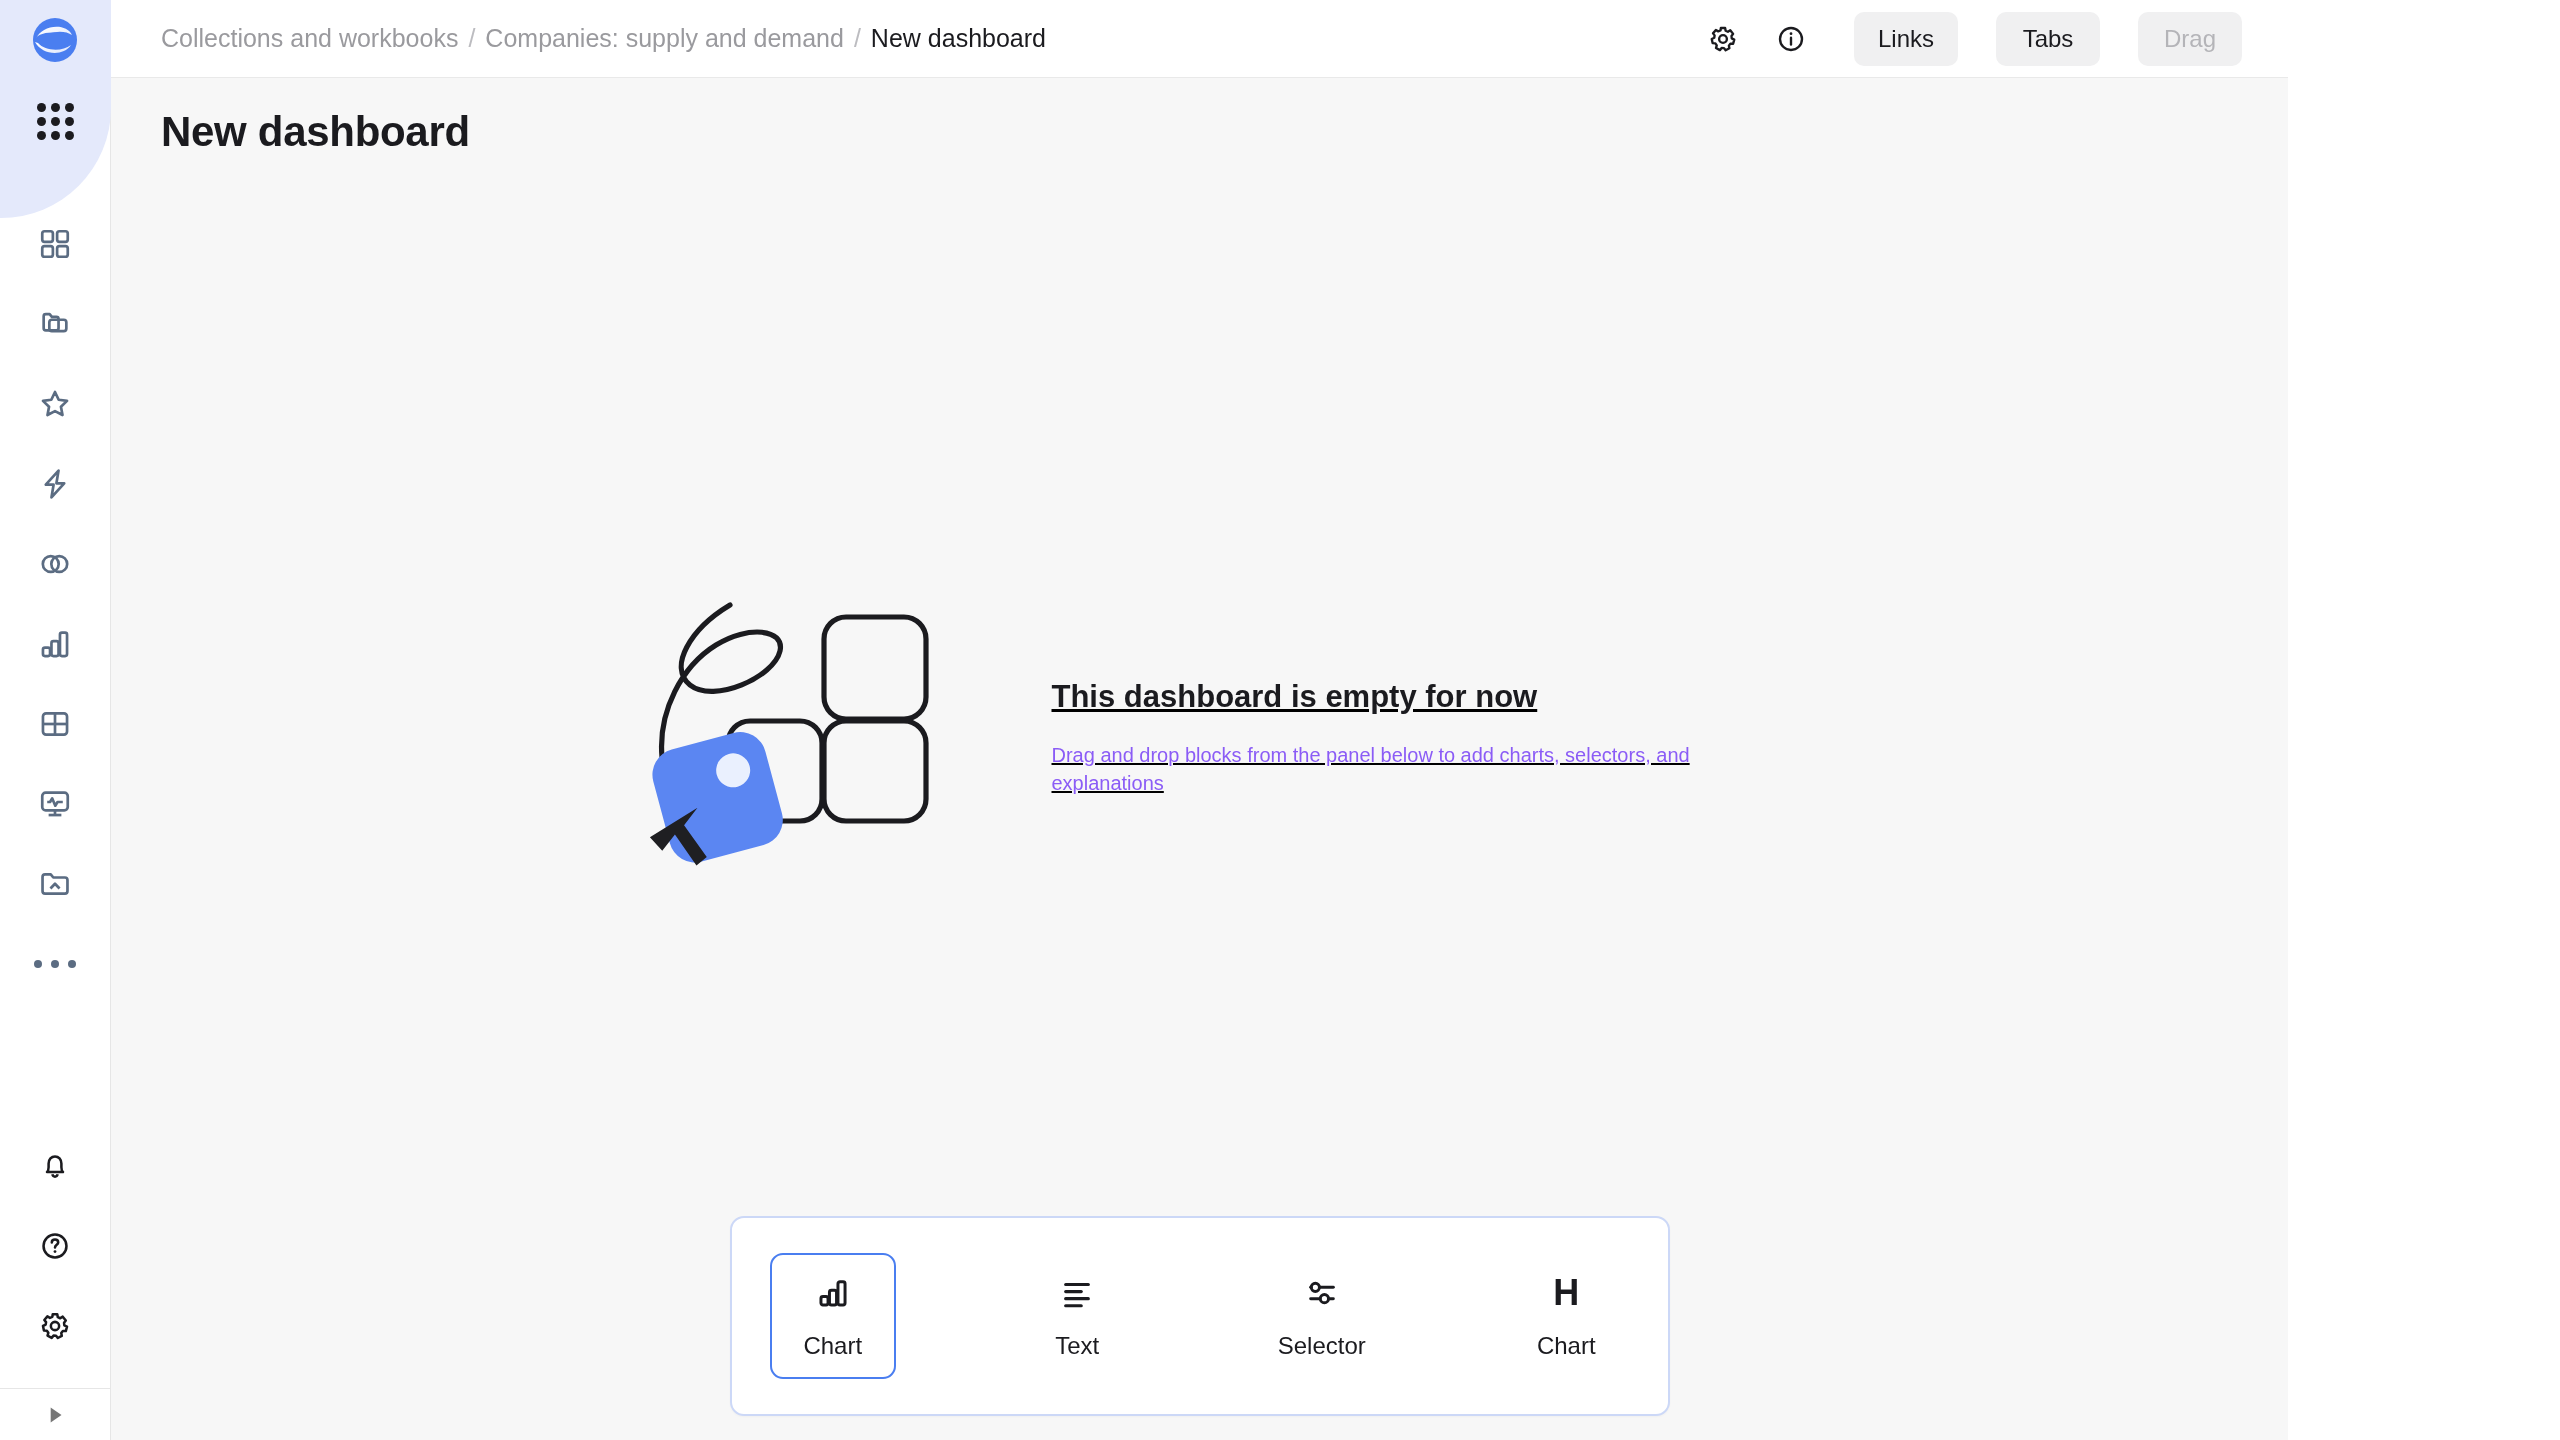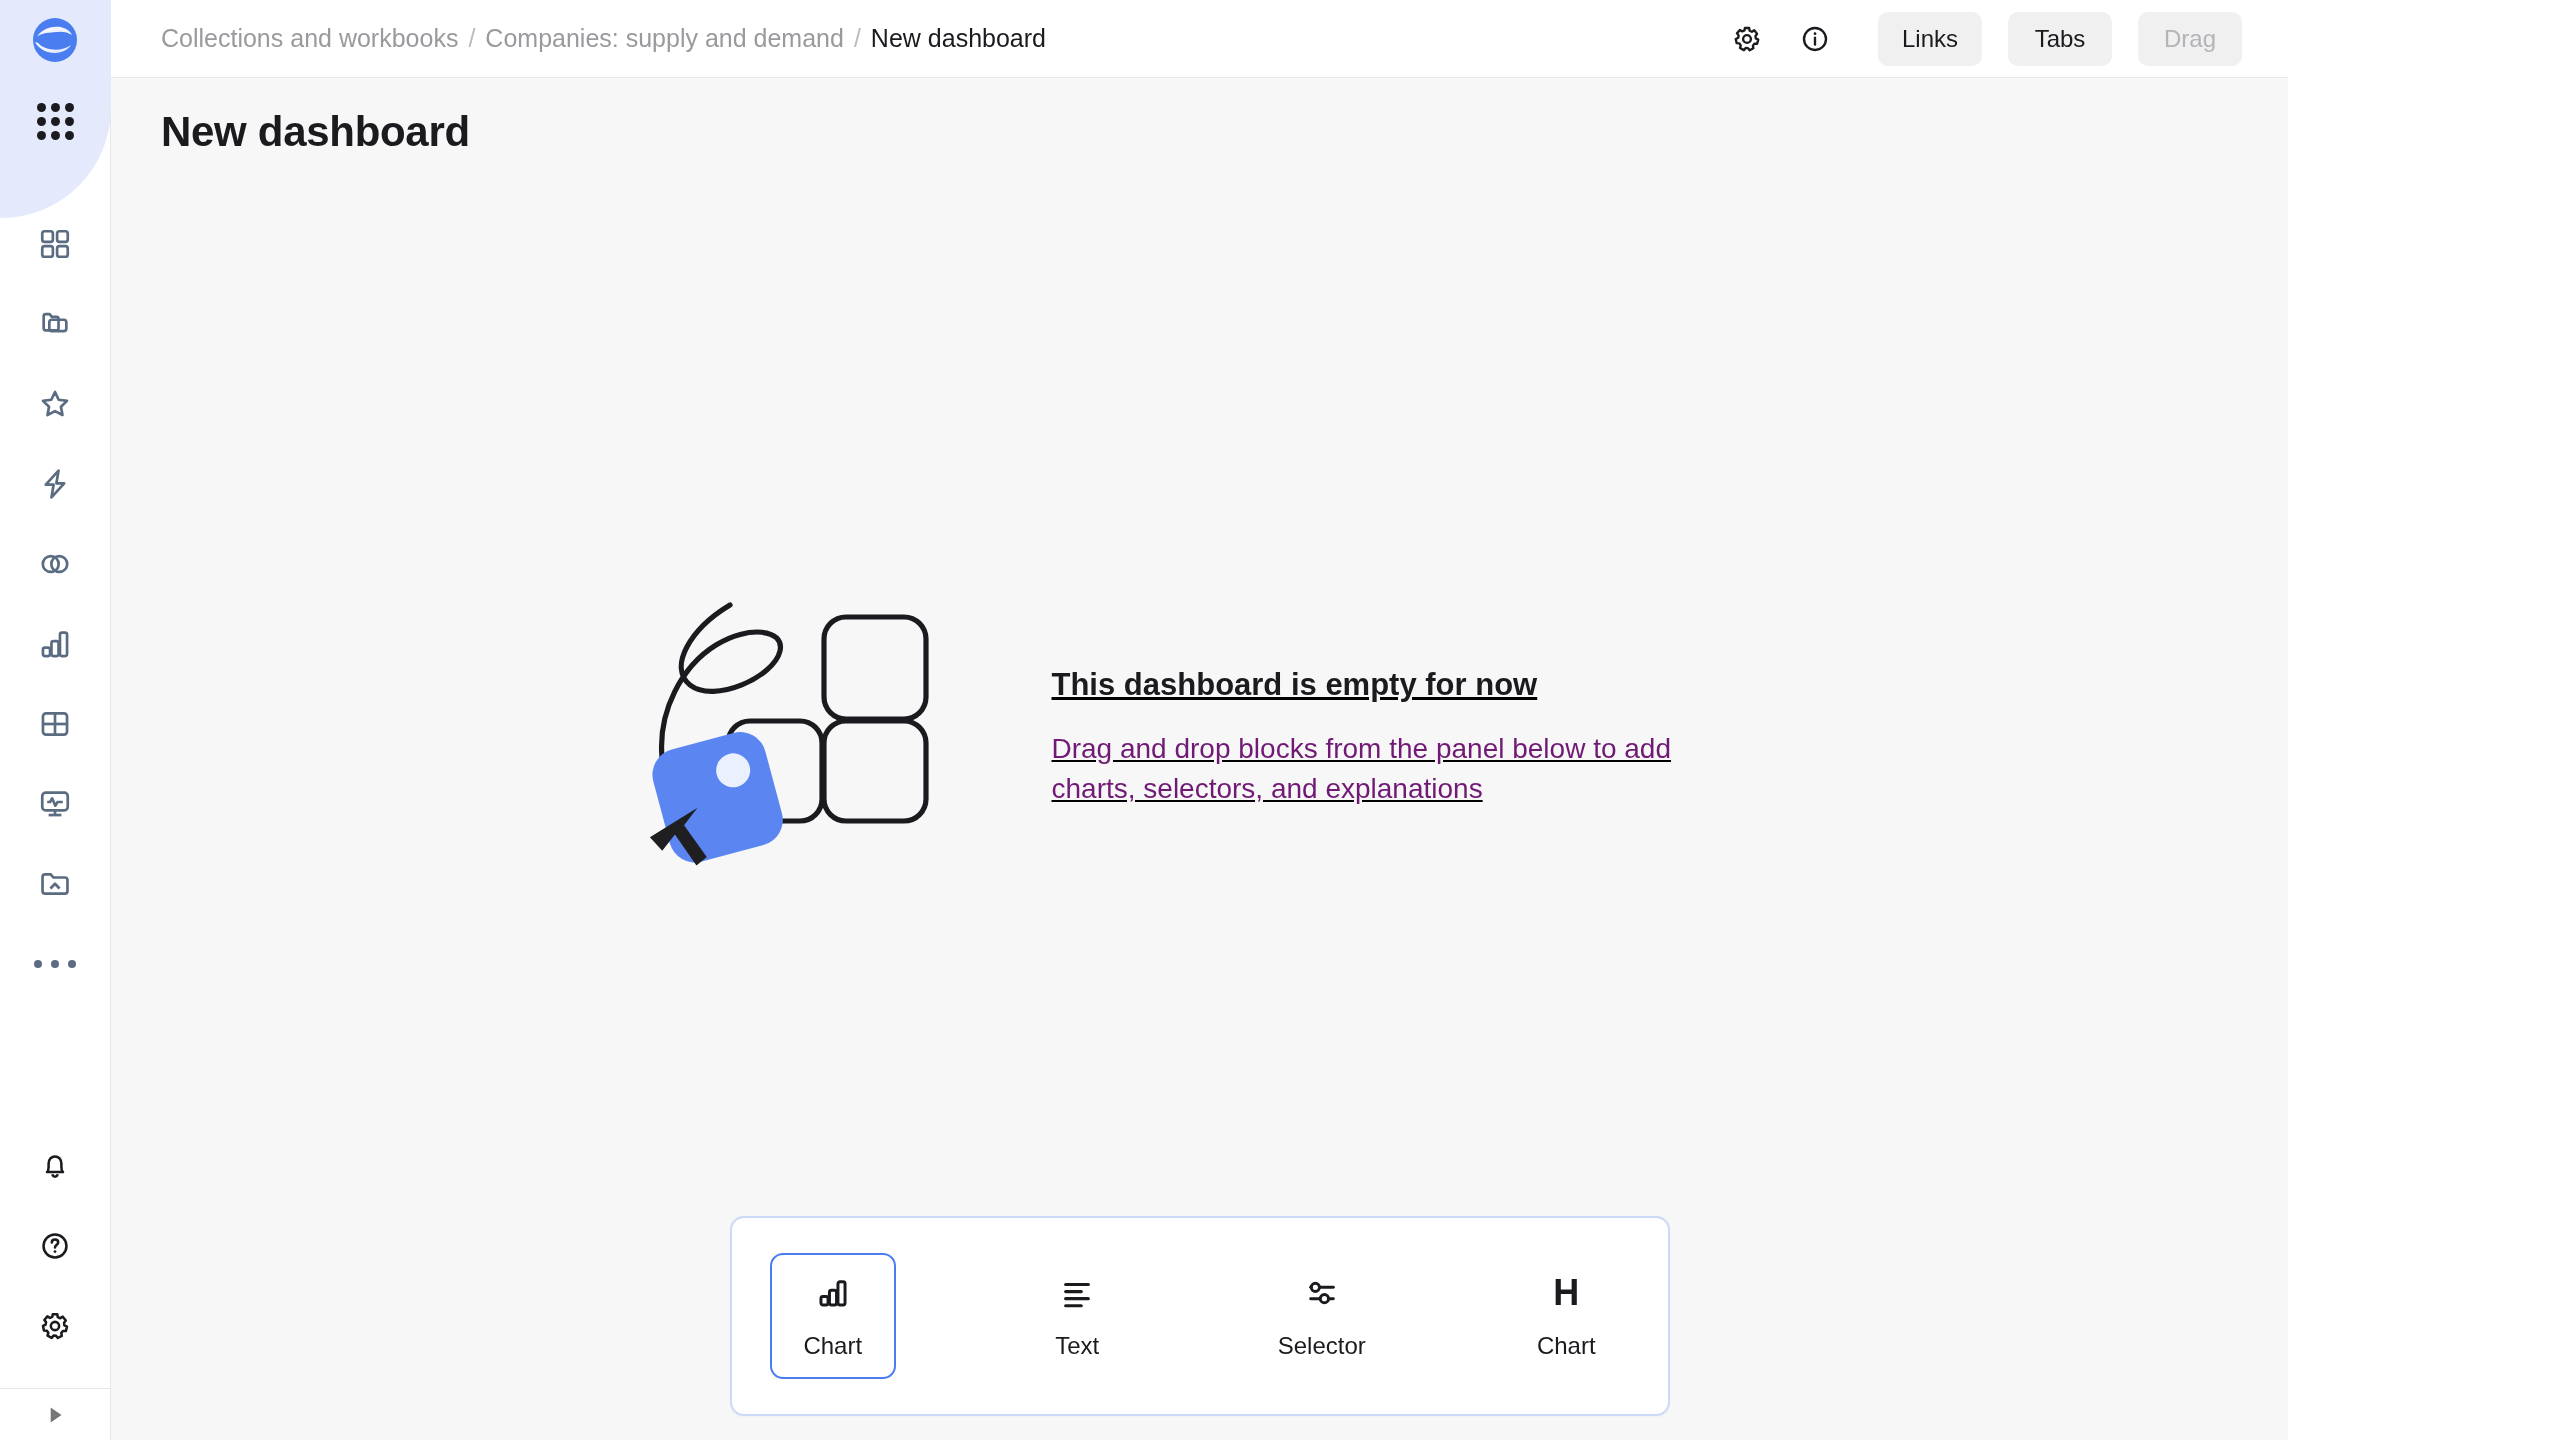--- a/index.html
+++ b/index.html
@@ -158,7 +158,7 @@
     color: #1b1b1f;
     cursor: pointer;
     display: flex; align-items: center; justify-content: center;
-    margin-left: 16px;
+    margin-left: 28px;
   }
   .pill-btn.first { margin-left: 28px; }
   .pill-btn.disabled {

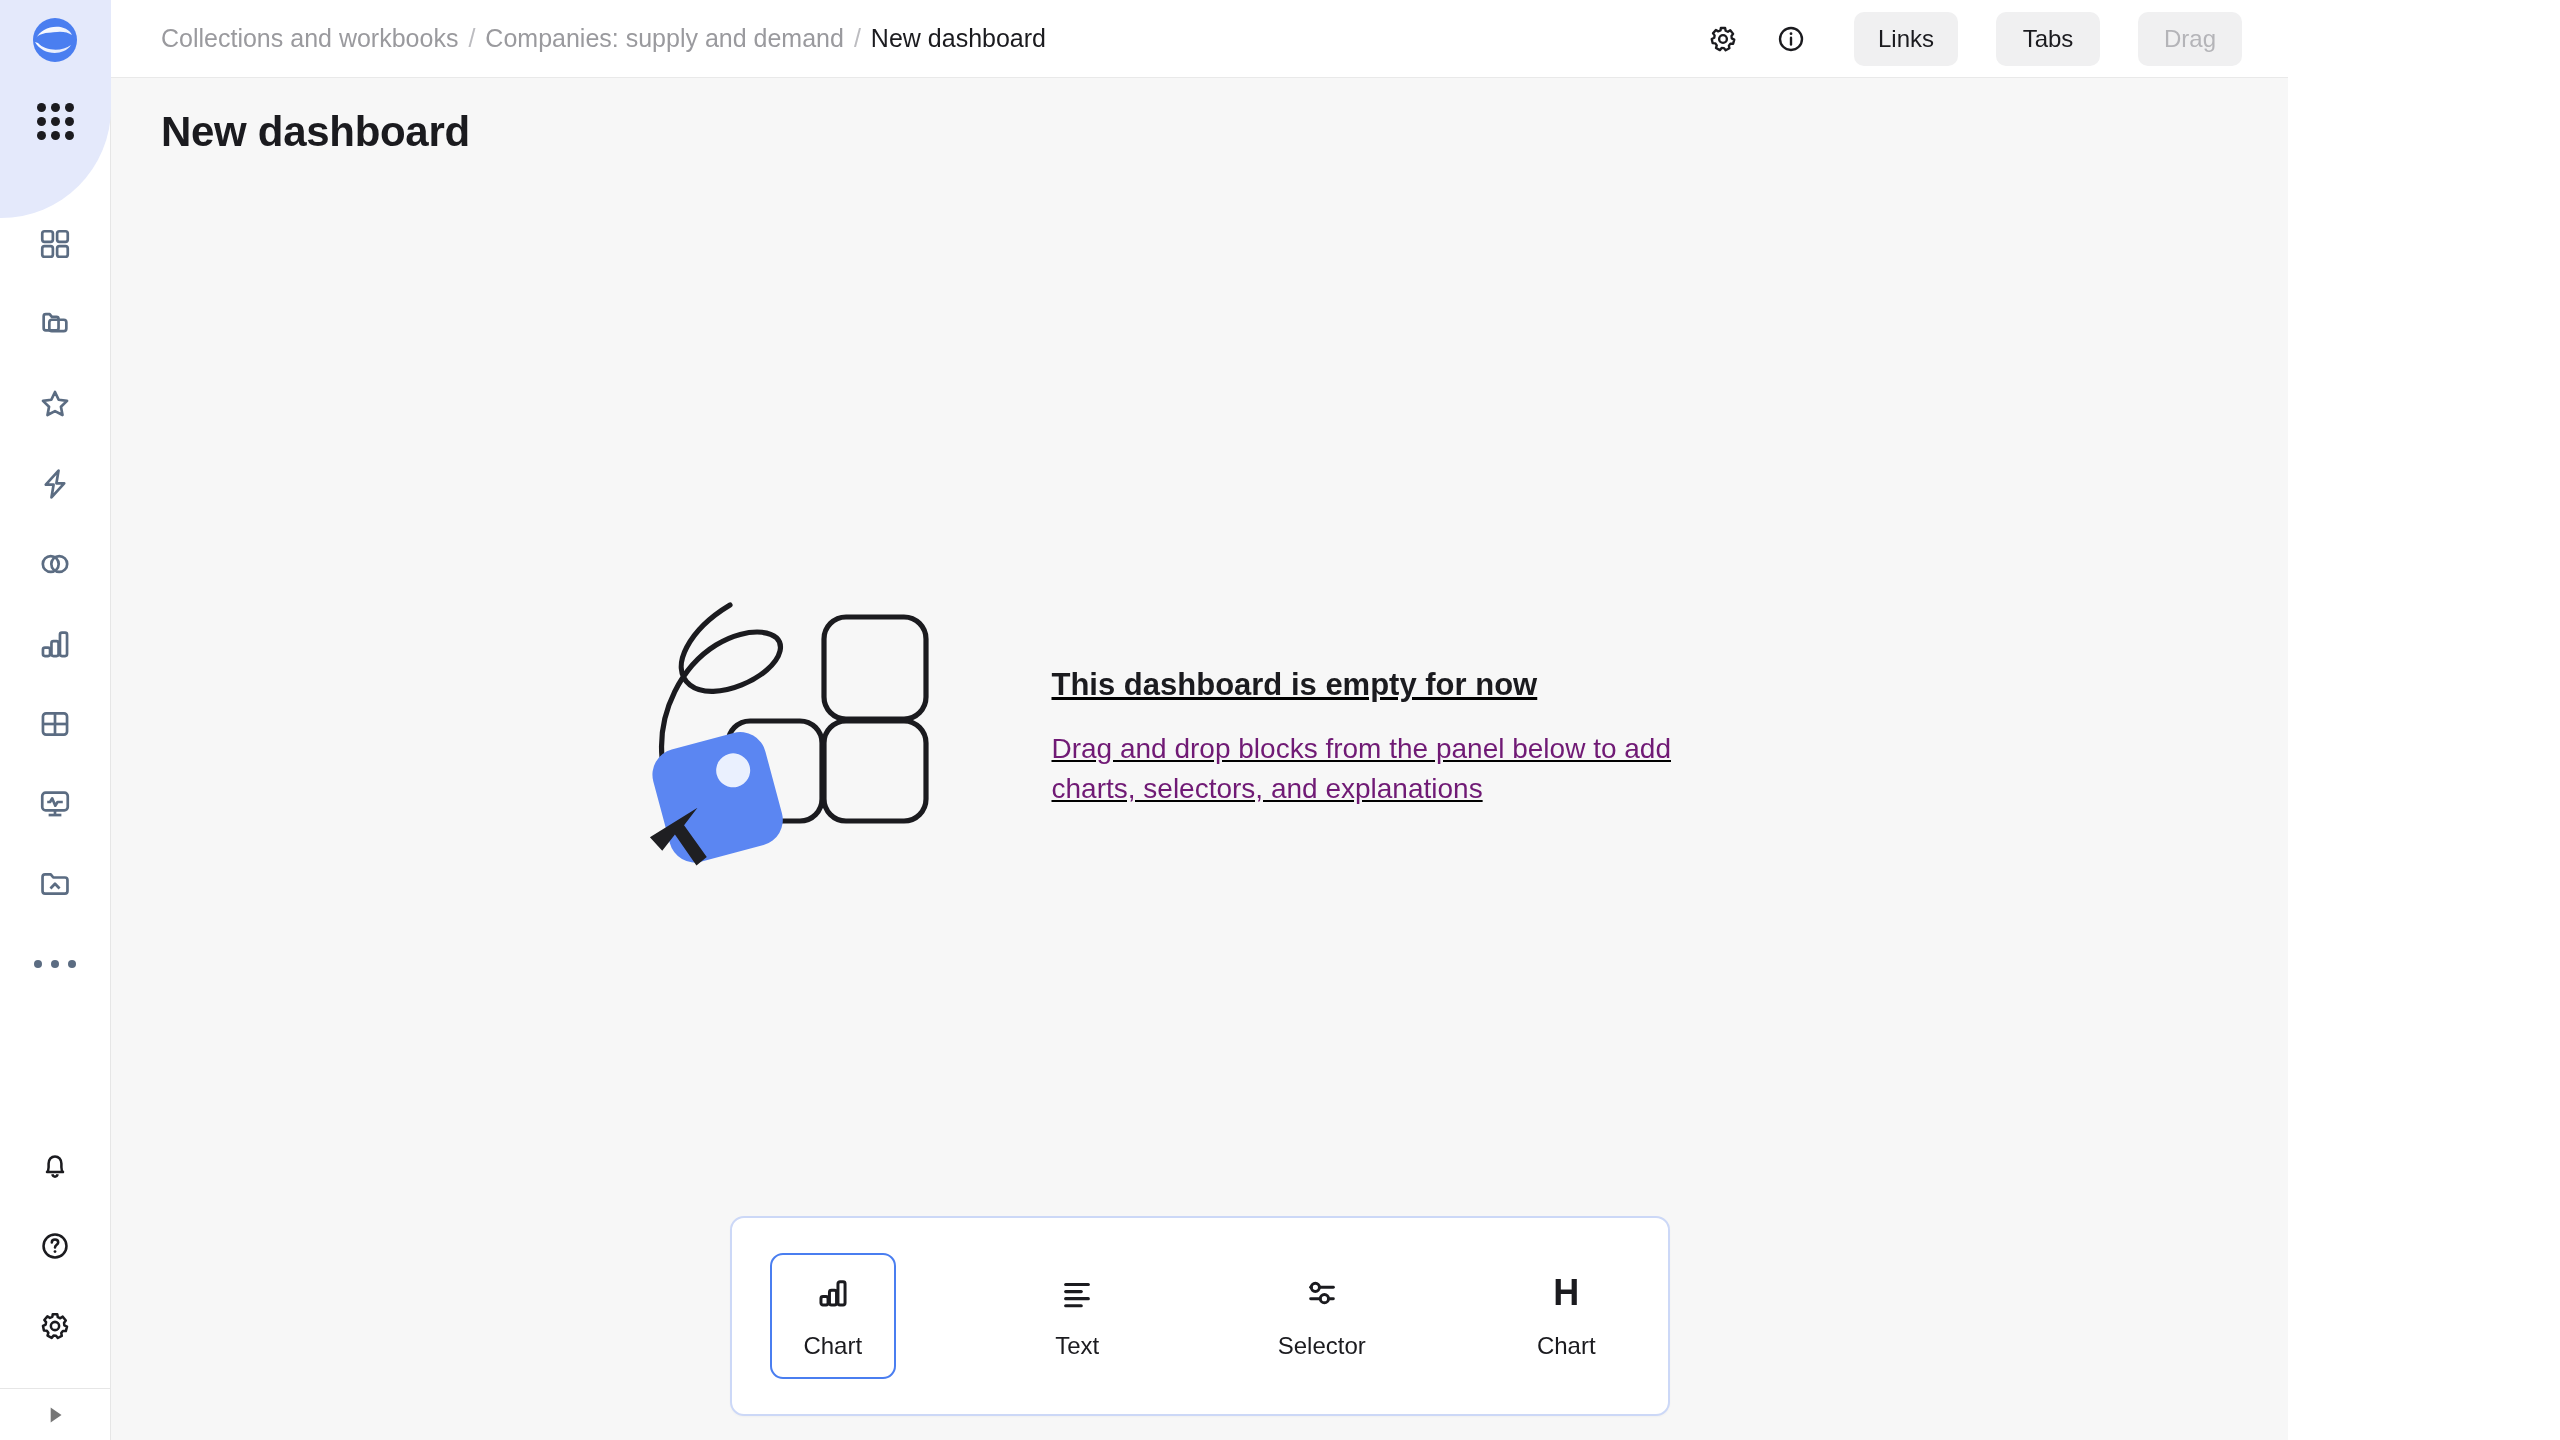--- a/index.html
+++ b/index.html
@@ -203,8 +203,8 @@
     margin-bottom: 26px;
   }
   .empty-sub {
-    font-size: 28px;
-    color: #701a75;
+    font-size: 20px;
+    color: #8b5cf6;
     line-height: 1.42;
   }
 

